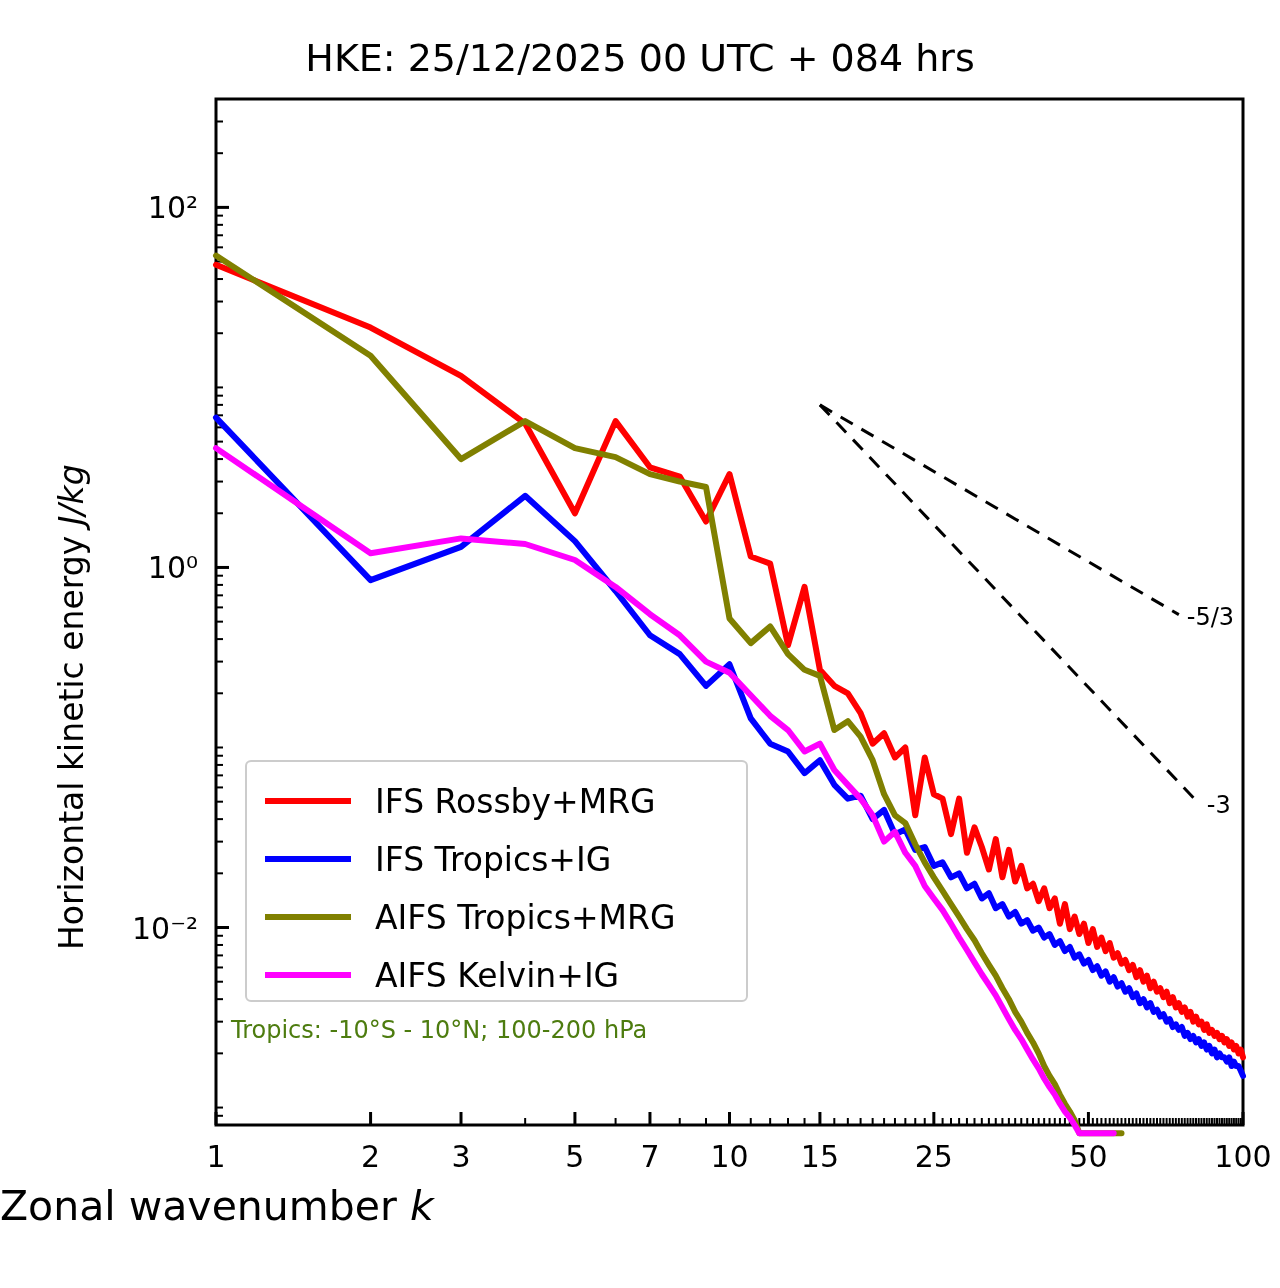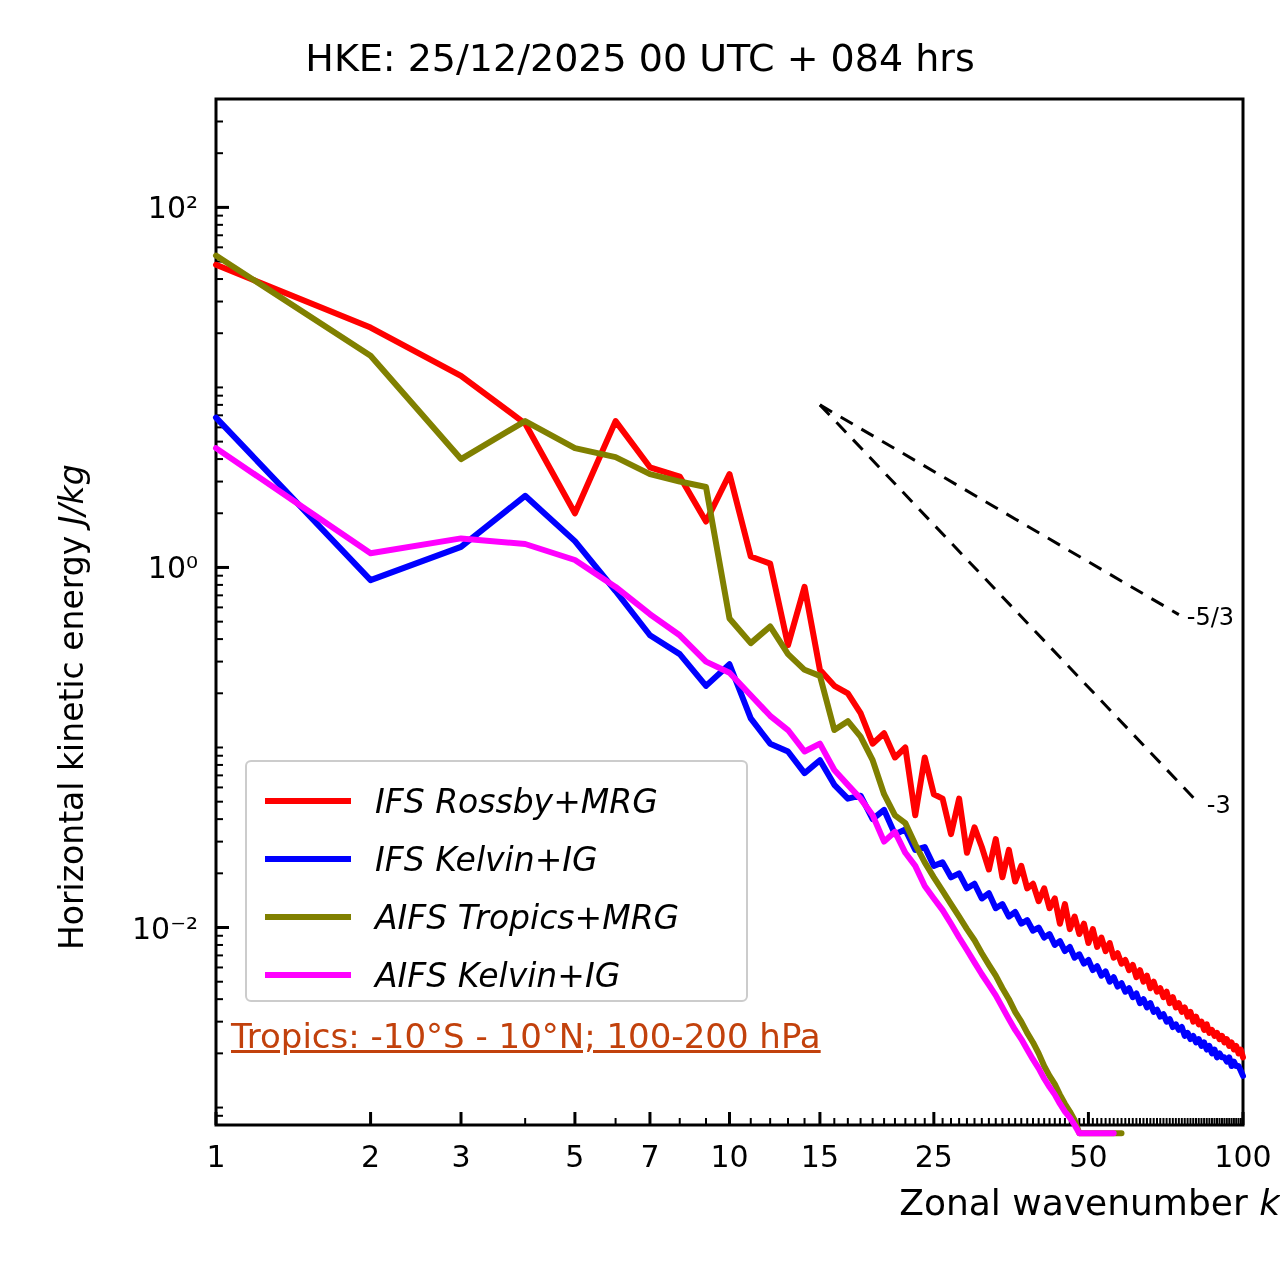--- a/index.html
+++ b/index.html
@@ -86,7 +86,6 @@
     border-radius: 6px;
     background: #ffffff;
     box-sizing: border-box;
-    font-style: italic;
   }
   .legend-row {
     position: absolute;

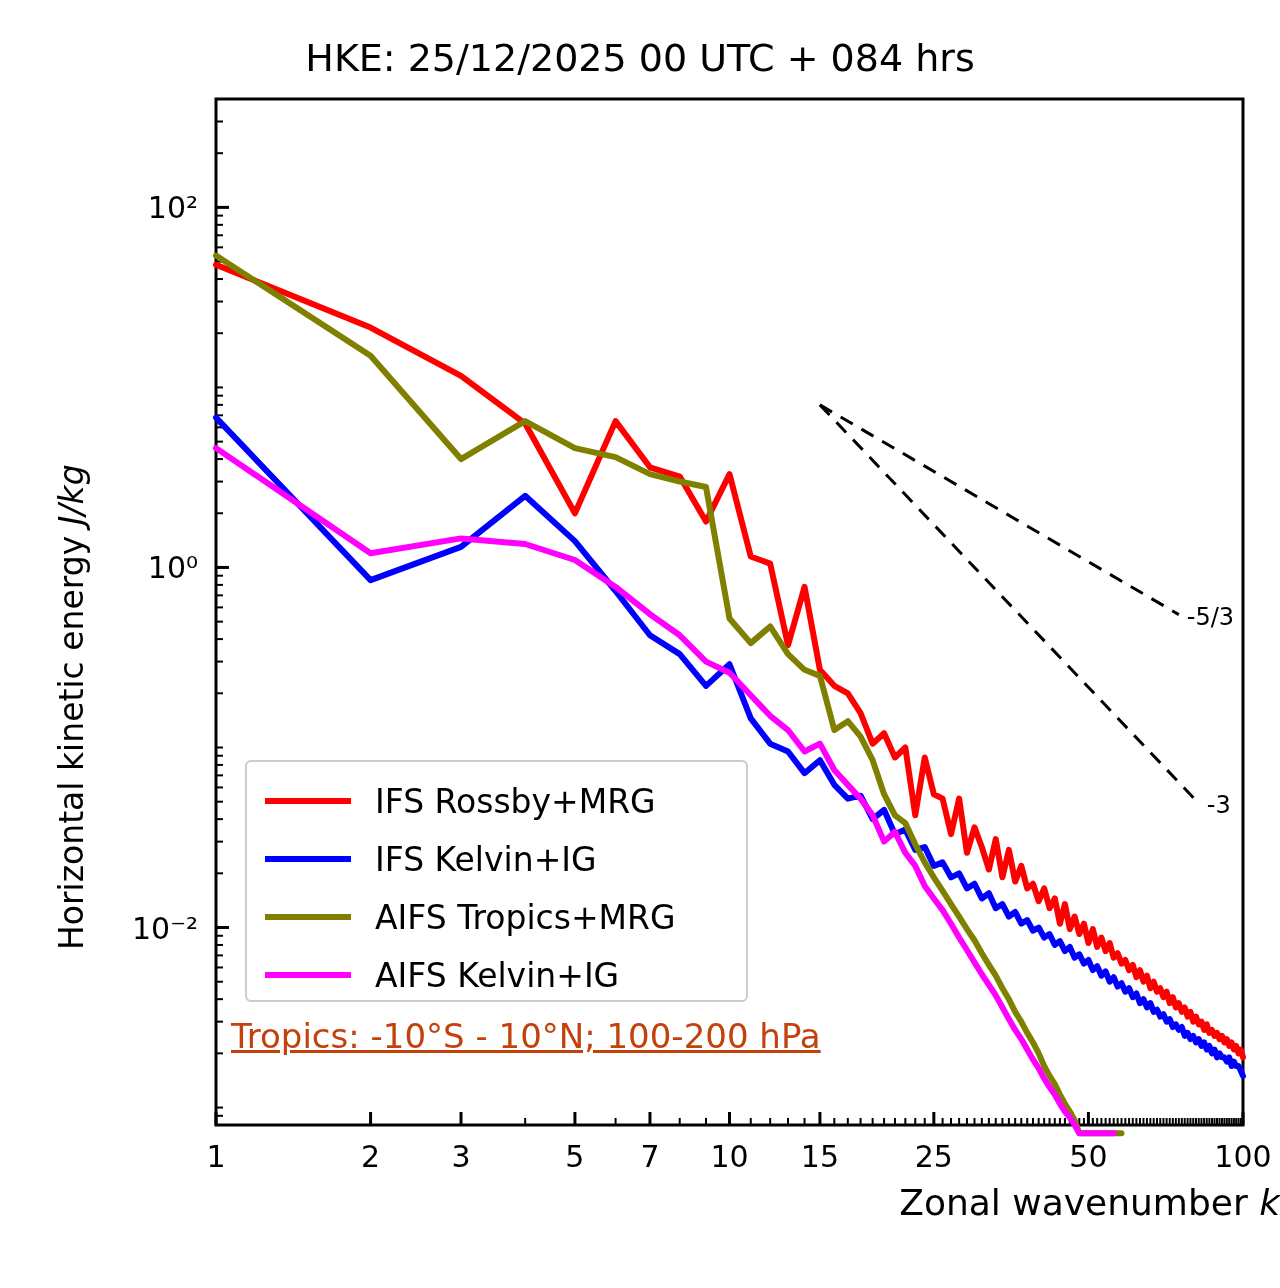--- a/index.html
+++ b/index.html
@@ -322,7 +322,7 @@
     </div>
     <div class="legend-row" style="top:68px">
       <span class="legend-swatch" style="background: rgb(0, 0, 255);"></span>
-      <span class="legend-text">IFS Kelvin+IG</span>
+      <span class="legend-text">IFS Tropics+IG</span>
     </div>
     <div class="legend-row" style="top:126px">
       <span class="legend-swatch" style="background: rgb(128, 128, 0);"></span>

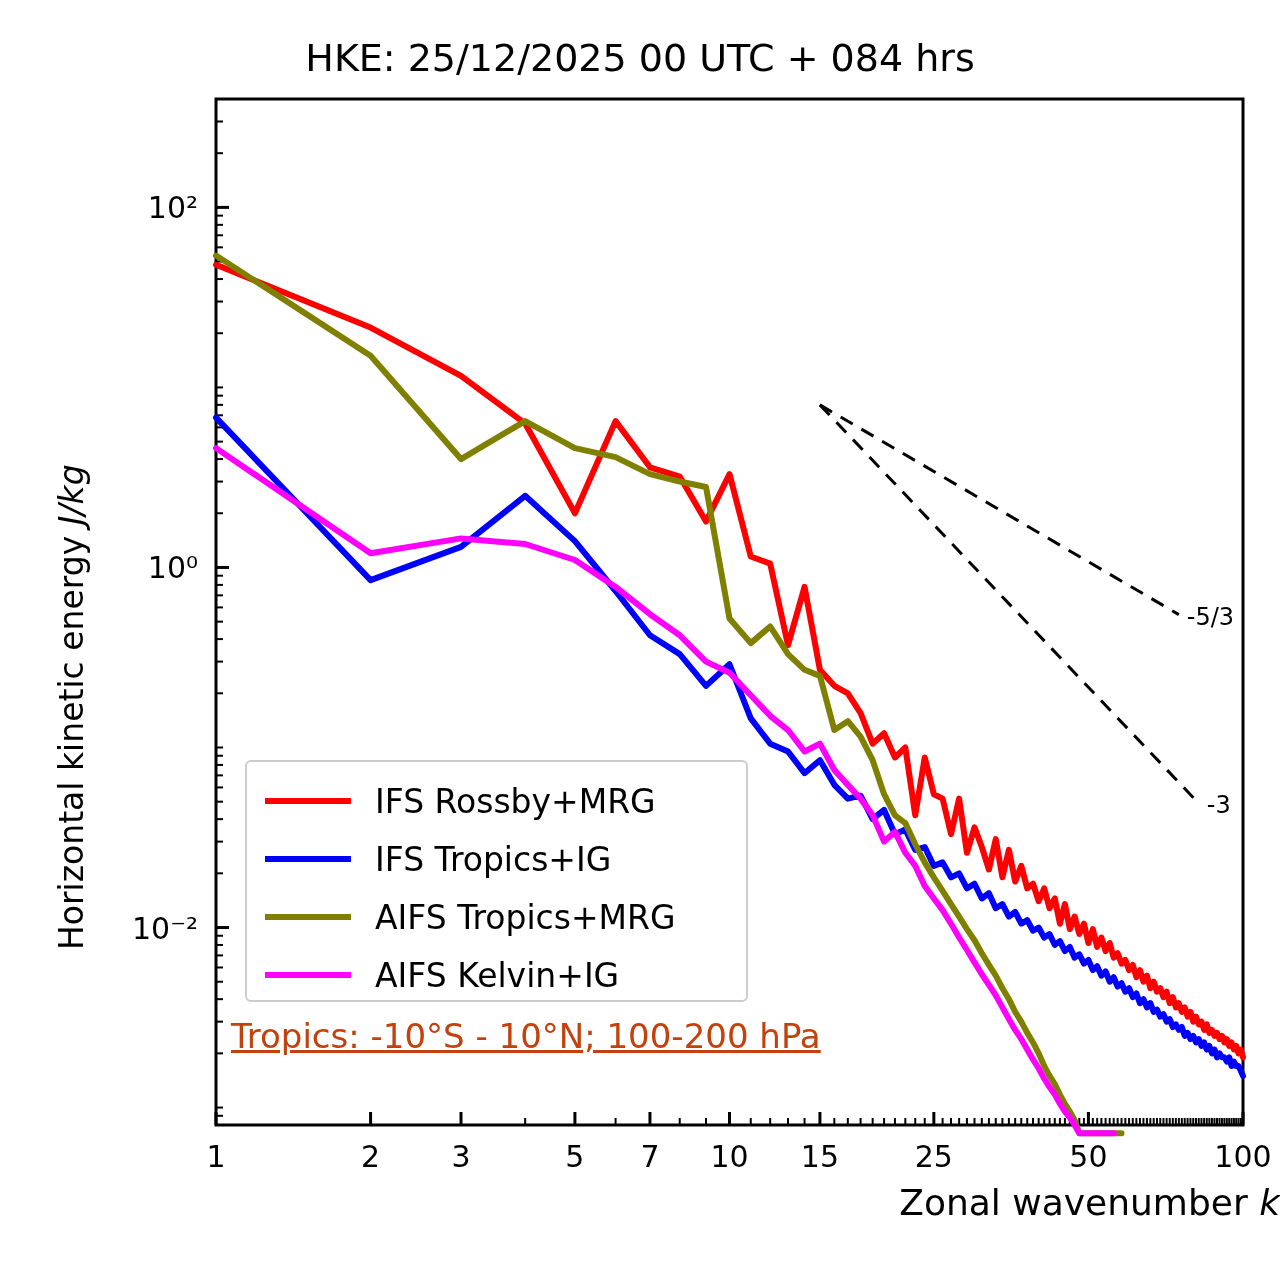--- a/index.html
+++ b/index.html
@@ -110,10 +110,9 @@
     position: absolute;
     left: 231px;
     top: 1016px;
-    font-size: 34px;
-    color: #c2410c;
+    font-size: 24px;
+    color: #4d7c0f;
     white-space: nowrap;
-    text-decoration: underline;
   }
 </style>
 </head>

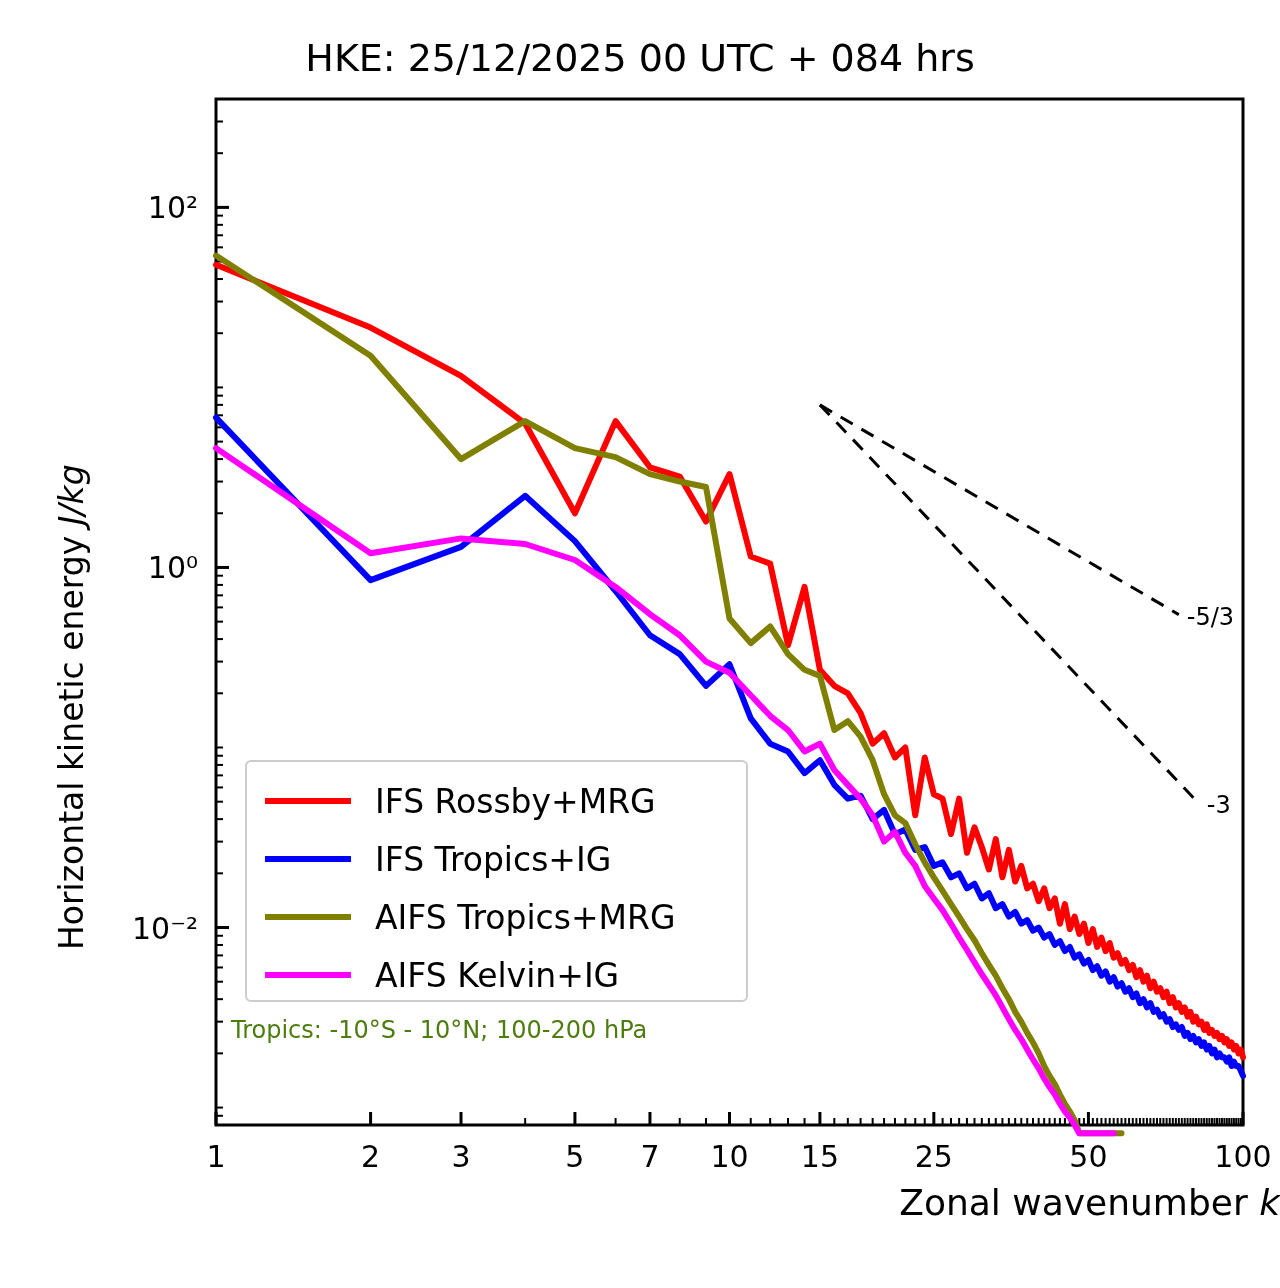--- a/index.html
+++ b/index.html
@@ -47,8 +47,8 @@
     left: 0;
     top: 1182px;
     width: 1280px;
-    text-align: right;
-    font-size: 36px;
+    text-align: left;
+    font-size: 41px;
     color: #000;
   }
   .xlabel .it { font-style: italic; }

